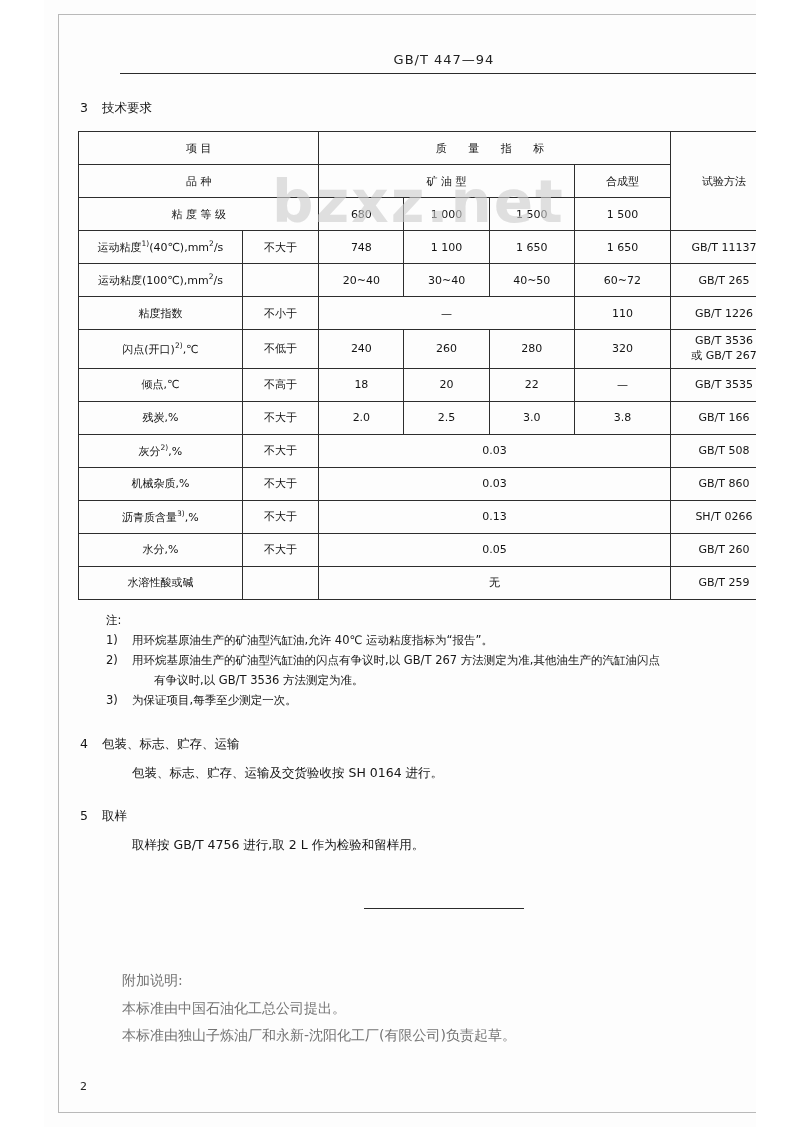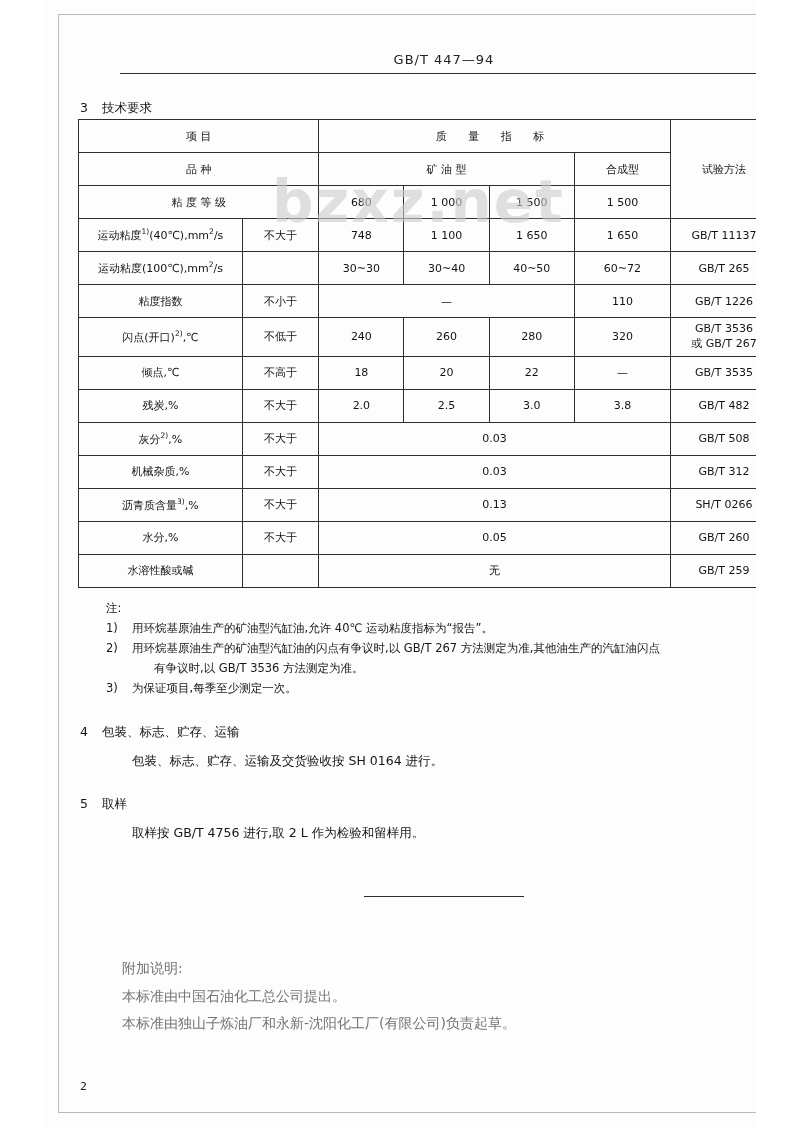--- a/index.html
+++ b/index.html
@@ -83,7 +83,7 @@
   table.spec {
     border-collapse: collapse;
     width: 700px;
-    margin-top: 2px;
+    margin-top: 14px;
     margin-left: 4px;
     font-size: 11px;
     table-layout: fixed;

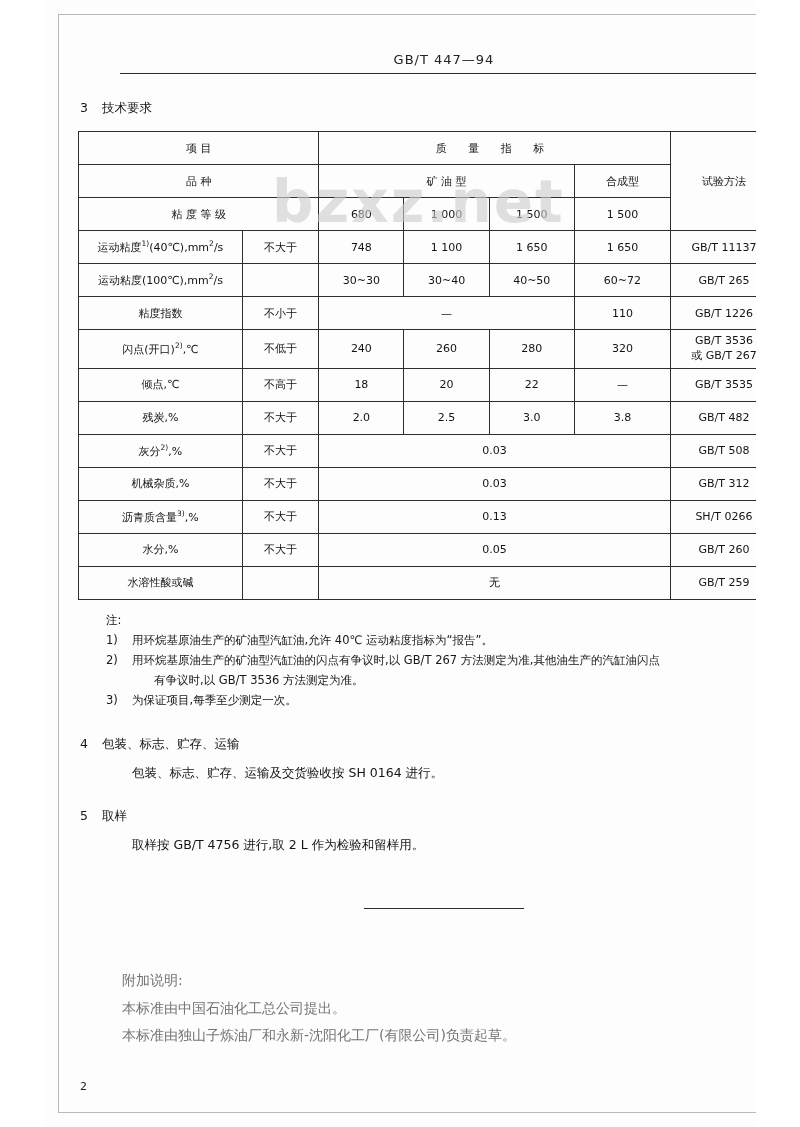--- a/index.html
+++ b/index.html
@@ -224,7 +224,7 @@
         <tr>
           <td class="item"><span id="item1">运动粘度(100℃),mm<sup>2</sup>/s</span></td>
           <td class="limit"></td>
-          <td>30~30</td>
+          <td>20~40</td>
           <td>30~40</td>
           <td>40~50</td>
           <td>60~72</td>

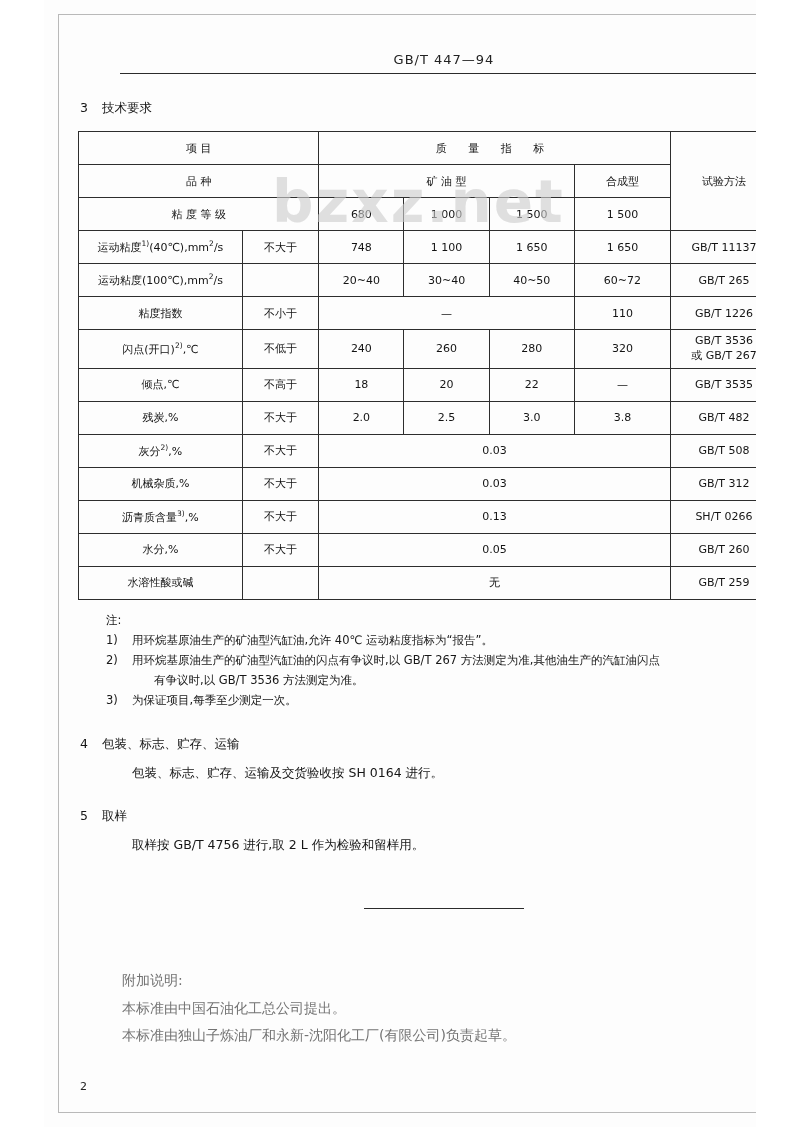--- a/index.html
+++ b/index.html
@@ -269,7 +269,7 @@
           <td>2.5</td>
           <td>3.0</td>
           <td>3.8</td>
-          <td>GB/T 482</td>
+          <td>GB/T 166</td>
         </tr>
 
         <tr>

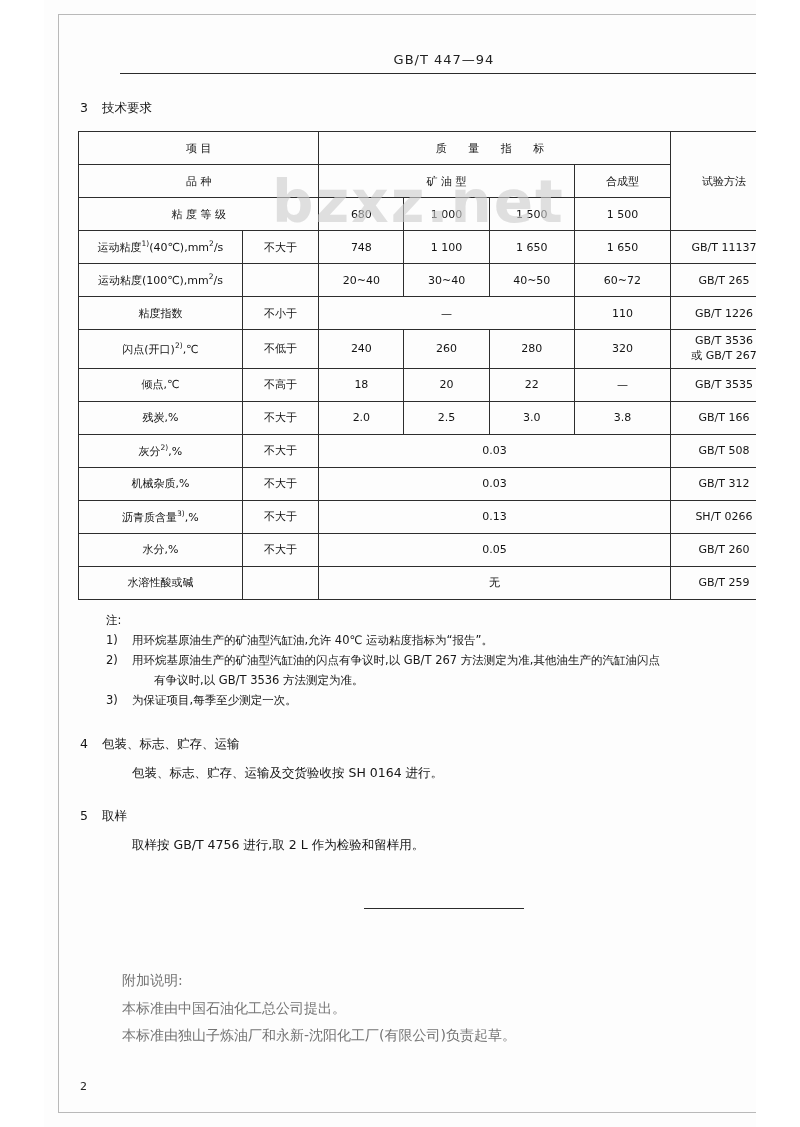--- a/index.html
+++ b/index.html
@@ -283,7 +283,7 @@
           <td class="item"><span id="item7">机械杂质,%</span></td>
           <td class="limit">不大于</td>
           <td colspan="4">0.03</td>
-          <td>GB/T 312</td>
+          <td>GB/T 860</td>
         </tr>
 
         <tr>

